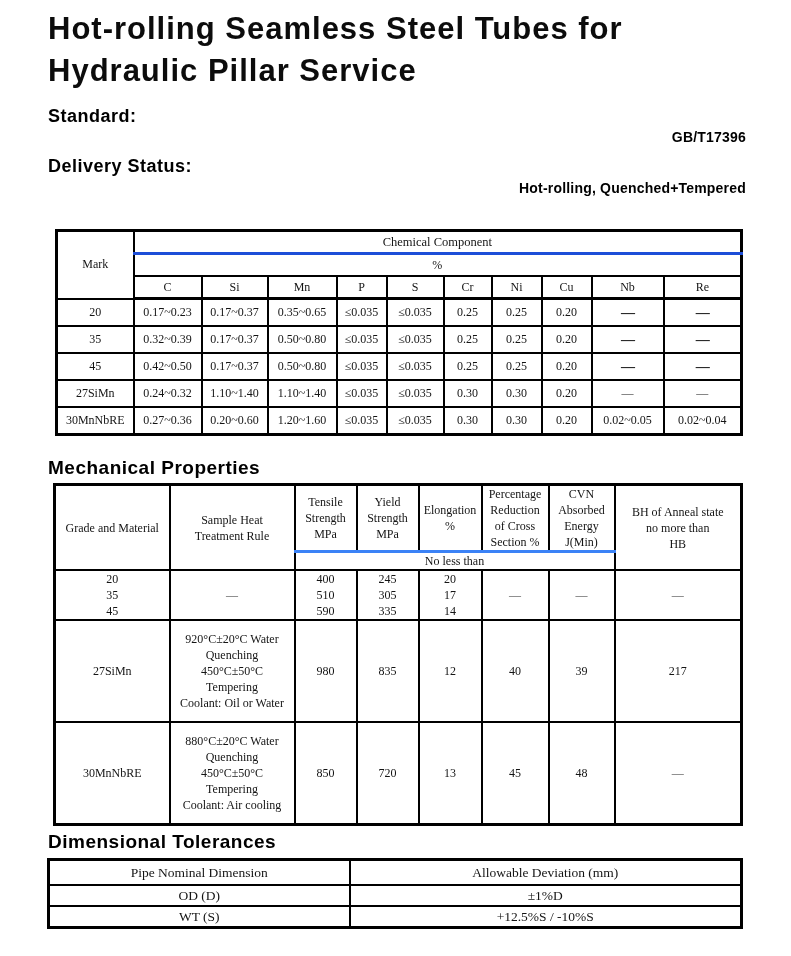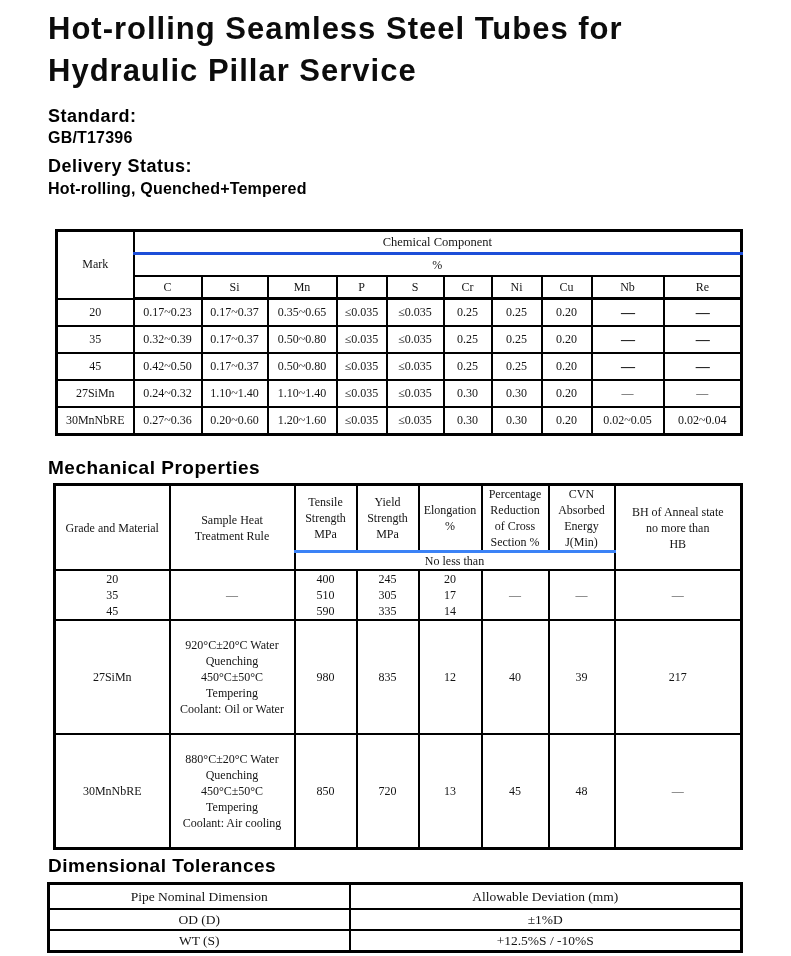--- a/index.html
+++ b/index.html
@@ -14,7 +14,7 @@
     letter-spacing:1px; white-space:pre-line; color:#0c0c0c;
   }
   .lbl { font-size:18px; font-weight:bold; letter-spacing:.5px; line-height:22px; }
-  .val { font-size:16px; font-weight:bold; letter-spacing:.2px; line-height:15px; }
+  .val { font-size:14px; font-weight:bold; letter-spacing:.2px; line-height:15px;text-align:right; }
   .lbl.standard { margin-top:13px; }
   .val.standard { margin-top:3px; }
   .lbl.delivery { margin-top:10px; }

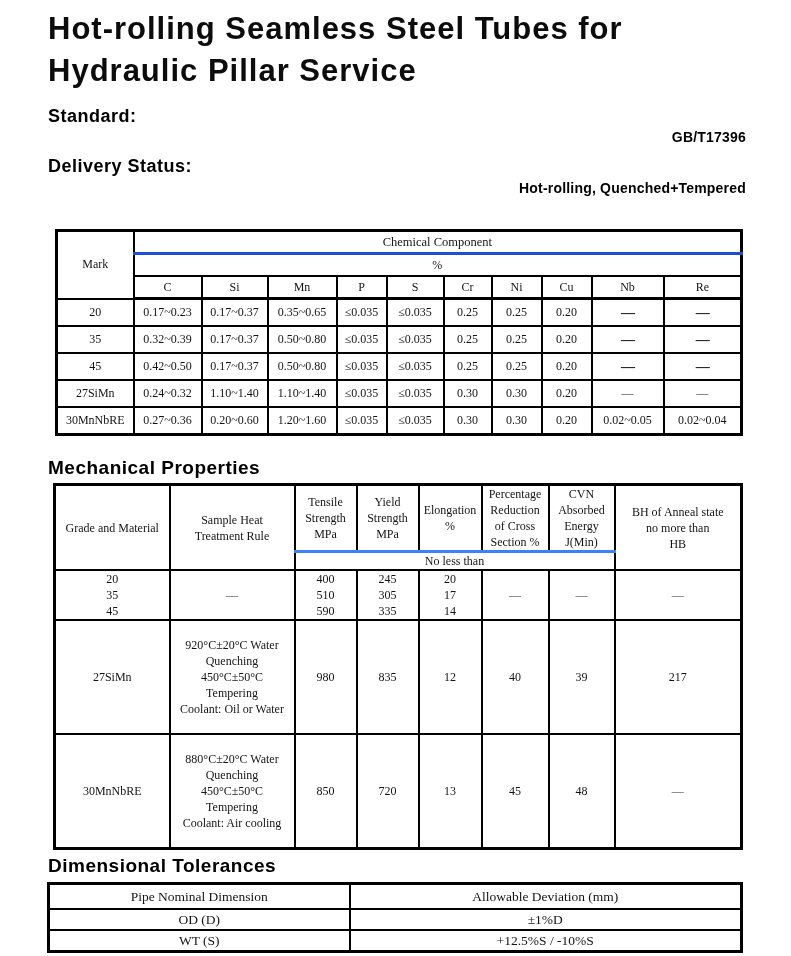--- a/index.html
+++ b/index.html
@@ -49,7 +49,7 @@
   .t2 tr.h td { height:62px; }
   .t2 td.nlt { border-top:3px solid #3b82f6; height:13px; }
   .t2 tr.g td { height:46px; }
-  .t2 tr.m td { padding:16px 1px; }
+  .t2 tr.m td { padding:10px 1px; }
   .t2 td.dash { color:#555; }
 
   

